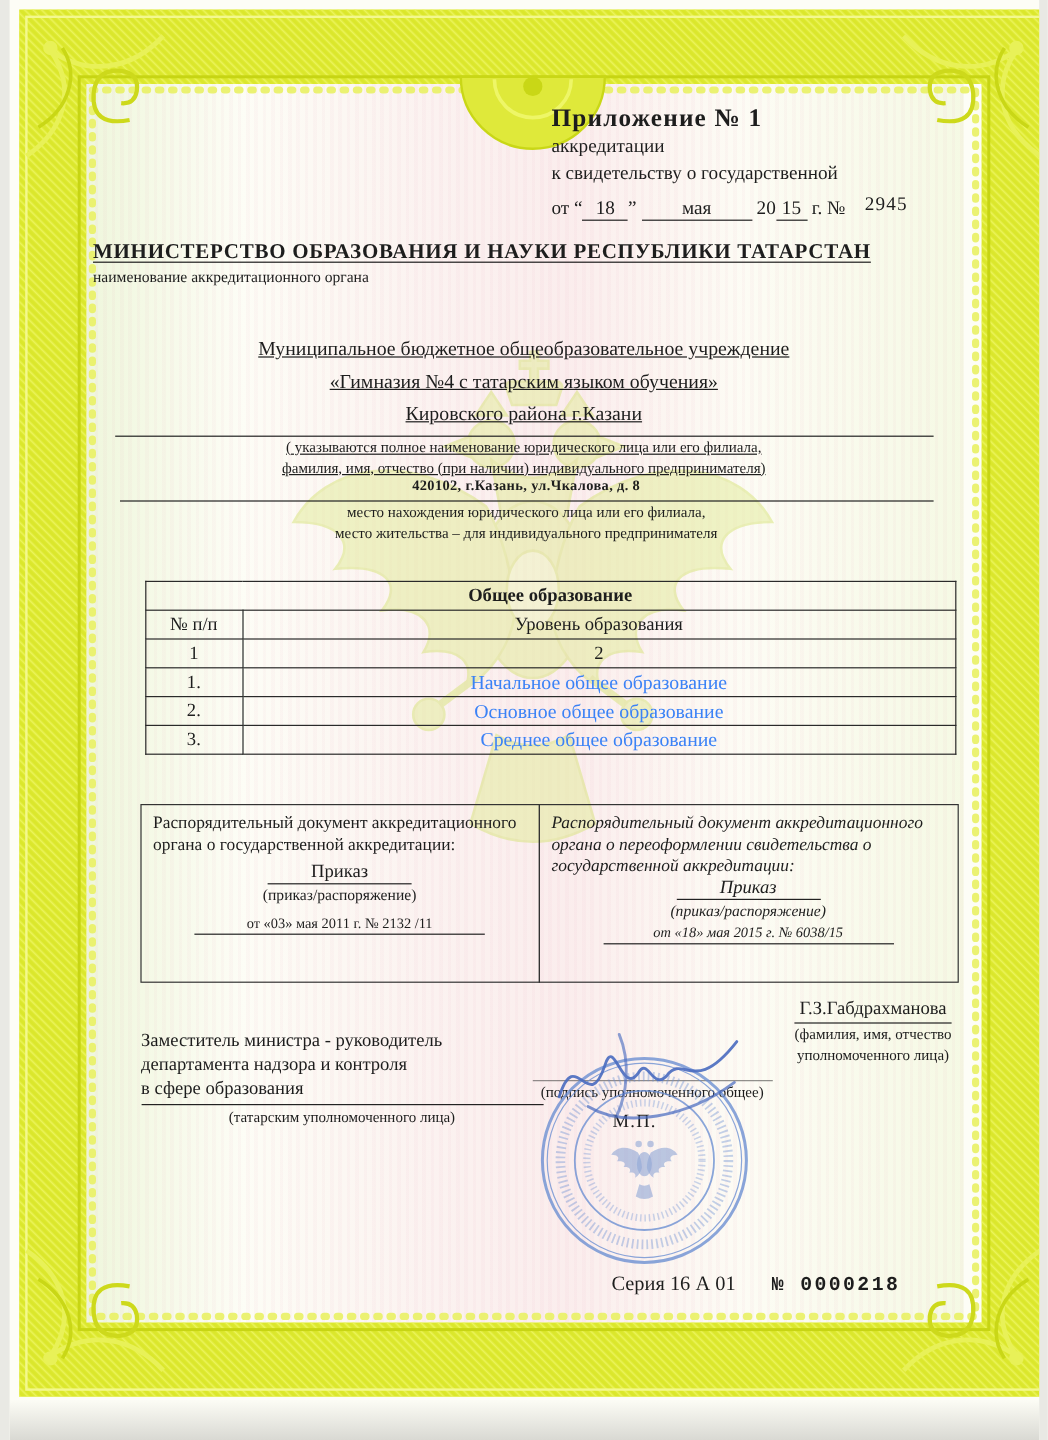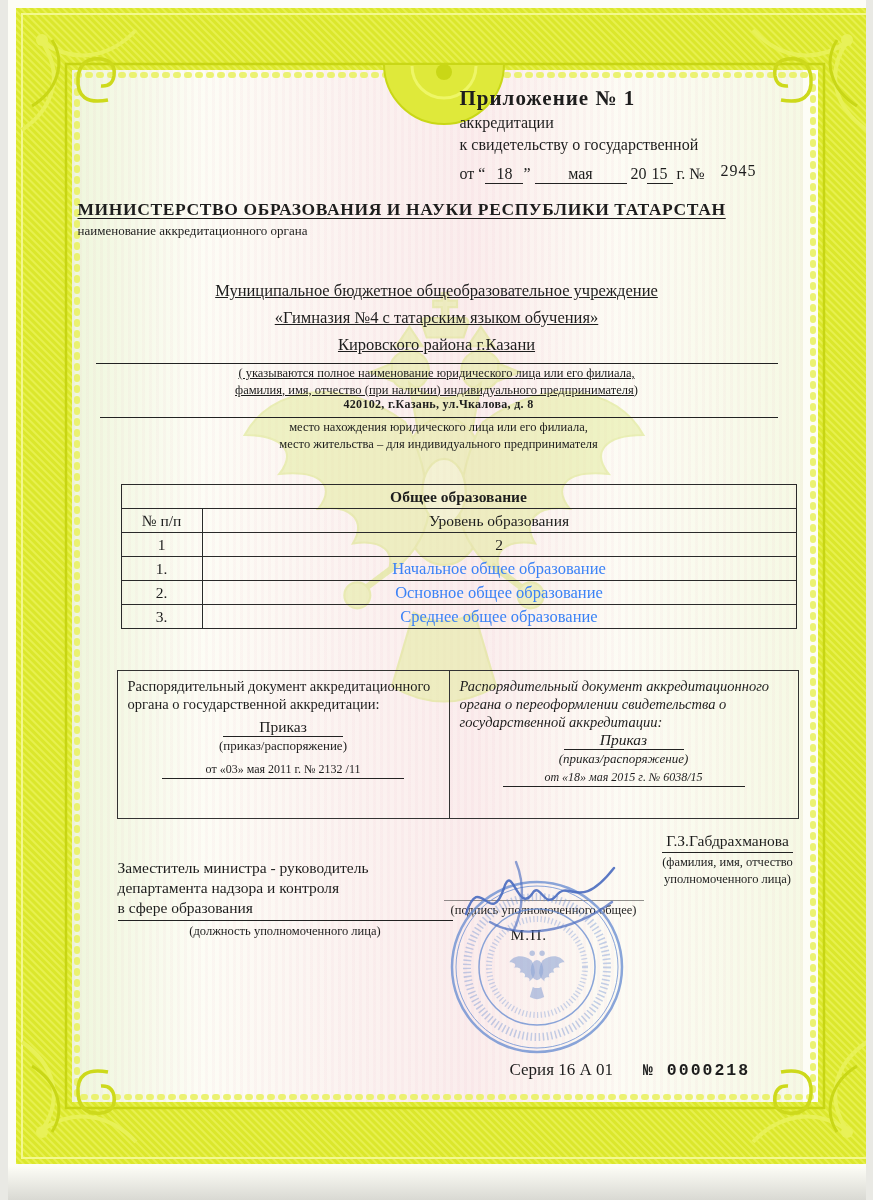--- a/index.html
+++ b/index.html
@@ -219,7 +219,7 @@
       <div>Заместитель министра - руководитель</div>
       <div>департамента надзора и контроля</div>
       <div class="l3">в сфере образования</div>
-      <div class="small-cap">(должность уполномоченного лица)</div>
+      <div class="small-cap">(татарским уполномоченного лица)</div>
     </div>
 
     <div class="sig-center">(подпись уполномоченного общее)</div>

